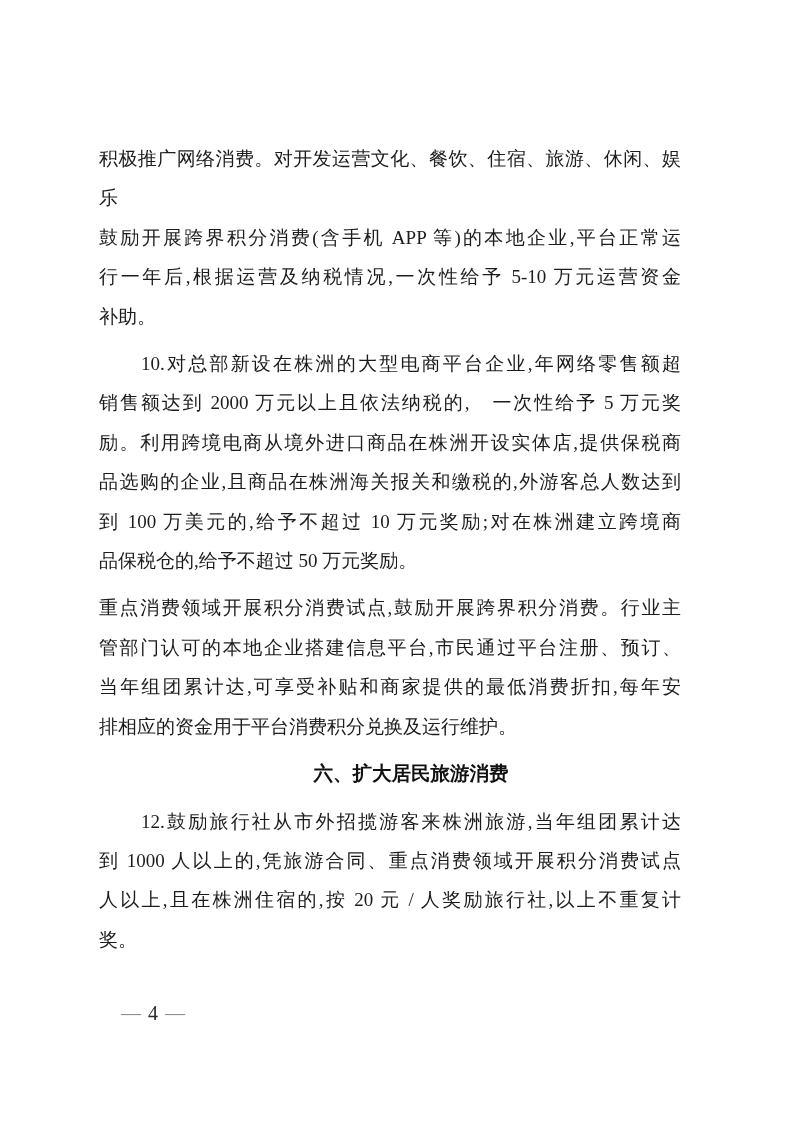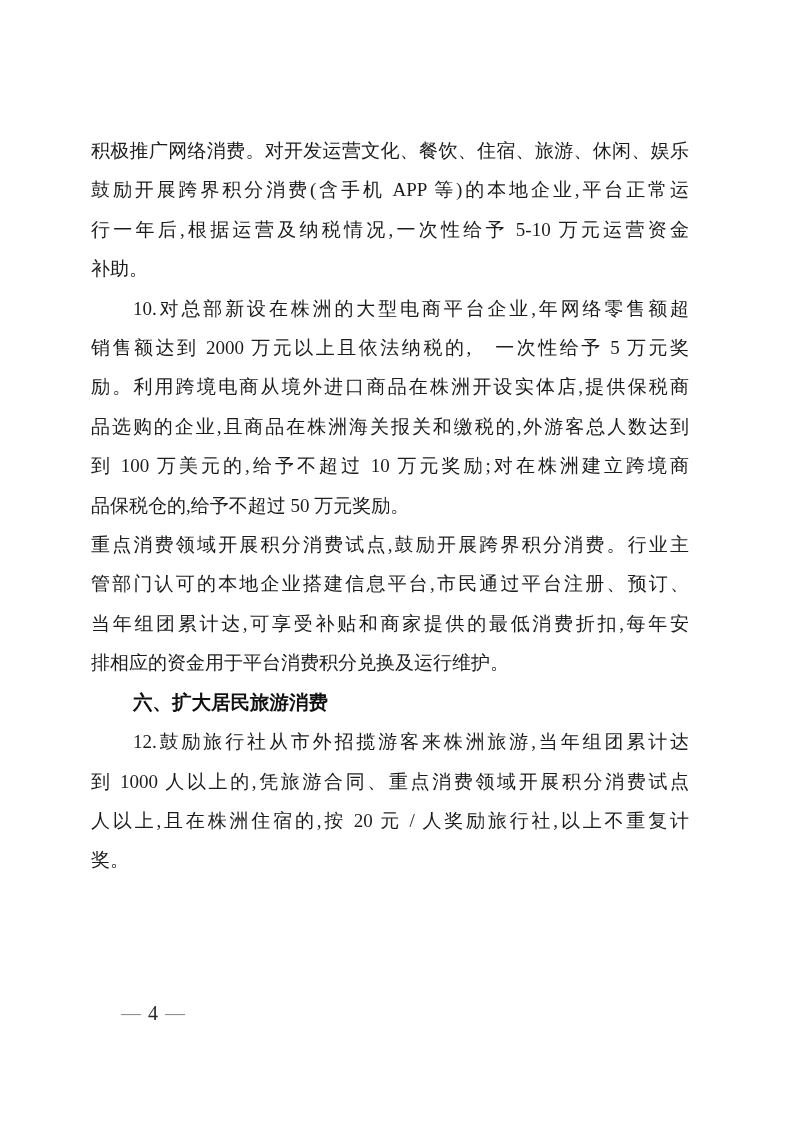--- a/index.html
+++ b/index.html
@@ -29,7 +29,7 @@
     line-height: 39.4px;
   }
   .para {
-    margin: 0;
+    margin: 8px;
     padding: 0;
   }
   .ln {

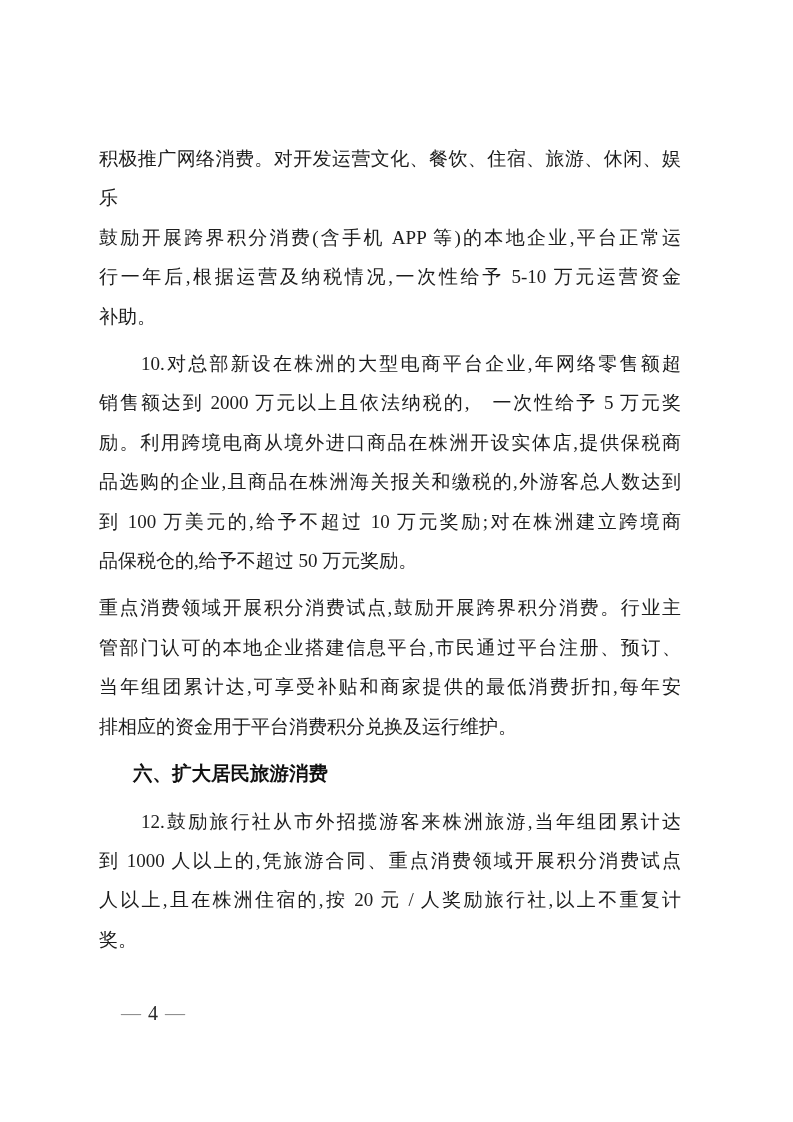--- a/index.html
+++ b/index.html
@@ -48,7 +48,7 @@
     font-weight: 700;
     font-size: 19.5px;
     line-height: 39.4px;
-    text-align: left;
+    text-align: center;
     color: #111111;
   }
   .page-footer {

